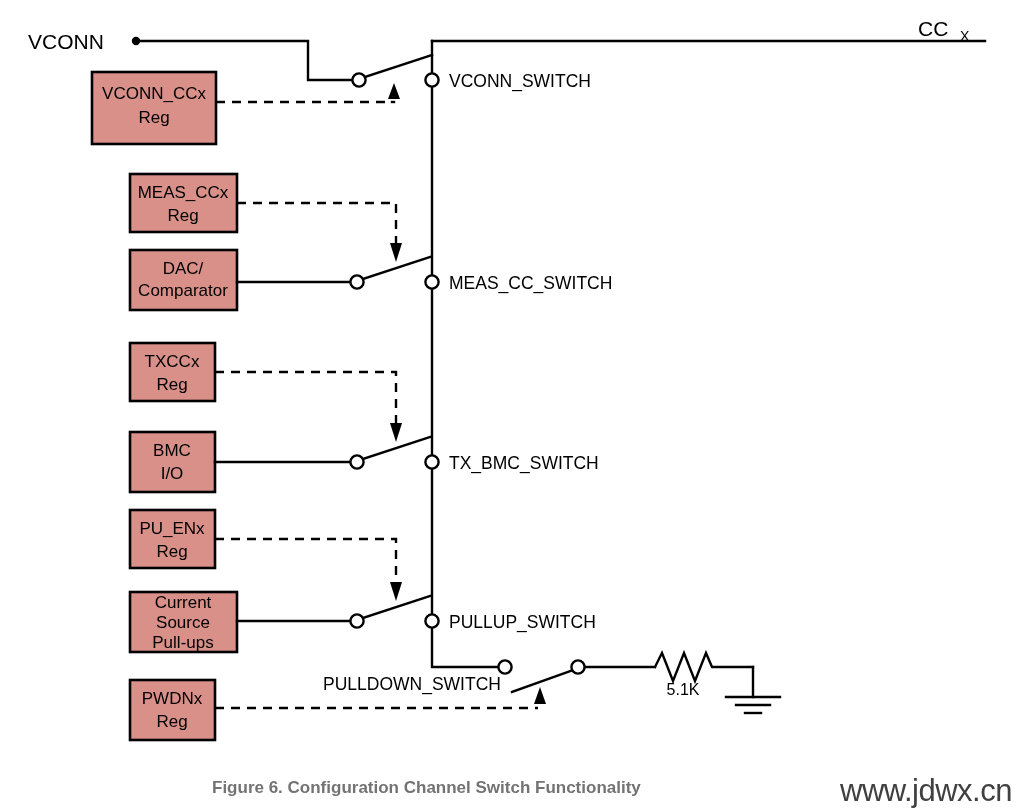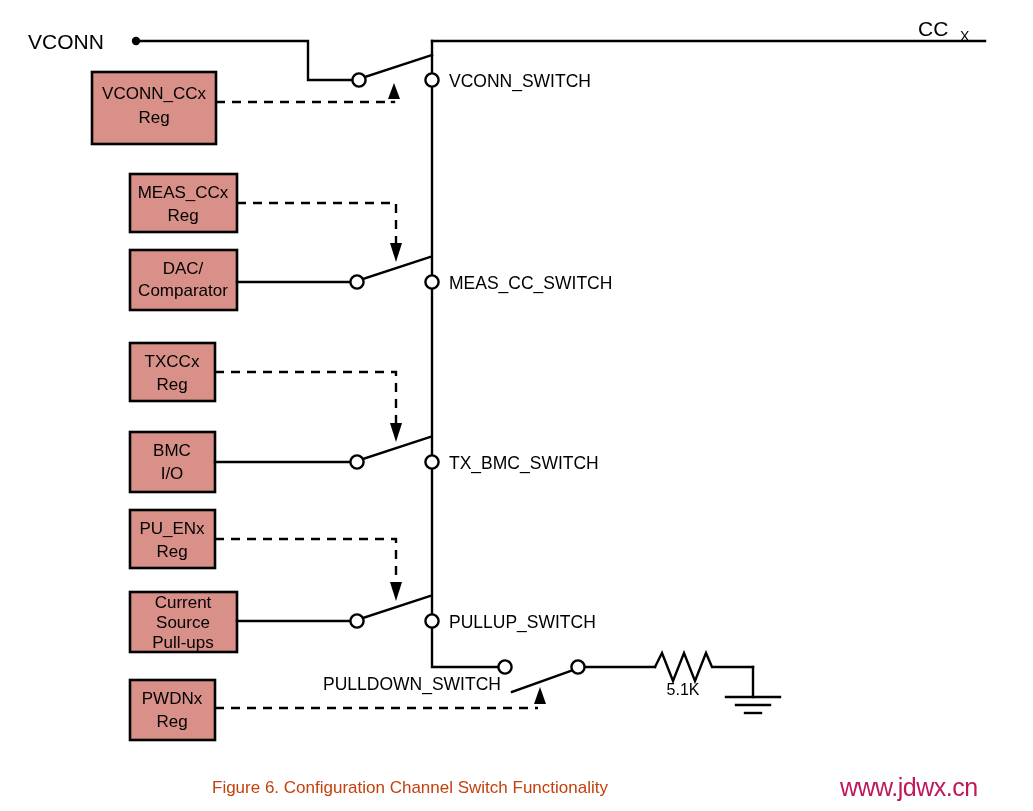--- a/index.html
+++ b/index.html
@@ -12,7 +12,7 @@
   .res-label{font-family:"Liberation Sans",sans-serif;font-size:16px;fill:#000;text-anchor:middle;}
   .cc-label{font-family:"Liberation Sans",sans-serif;font-size:21px;fill:#000;}
   .cc-sub{font-family:"Liberation Sans",sans-serif;font-size:14px;fill:#000;}
-  .caption{position:absolute;font-family:"Liberation Sans",sans-serif;font-weight:normal;font-size:17px;color:#c2410c;white-space:nowrap;text-align:center;}
+  .caption{position:absolute;font-family:"Liberation Sans",sans-serif;font-weight:bold;font-size:17px;color:#737373;white-space:nowrap;text-align:center;}
   .watermark{position:absolute;font-family:"Liberation Sans",sans-serif;font-size:25px;color:#be185d;white-space:nowrap;letter-spacing:-0.5px;}
   .wire{stroke:#000;stroke-width:2.4;fill:none;stroke-linecap:square;}
   .dash{stroke:#000;stroke-width:2.4;fill:none;stroke-dasharray:9 7;stroke-linecap:butt;}

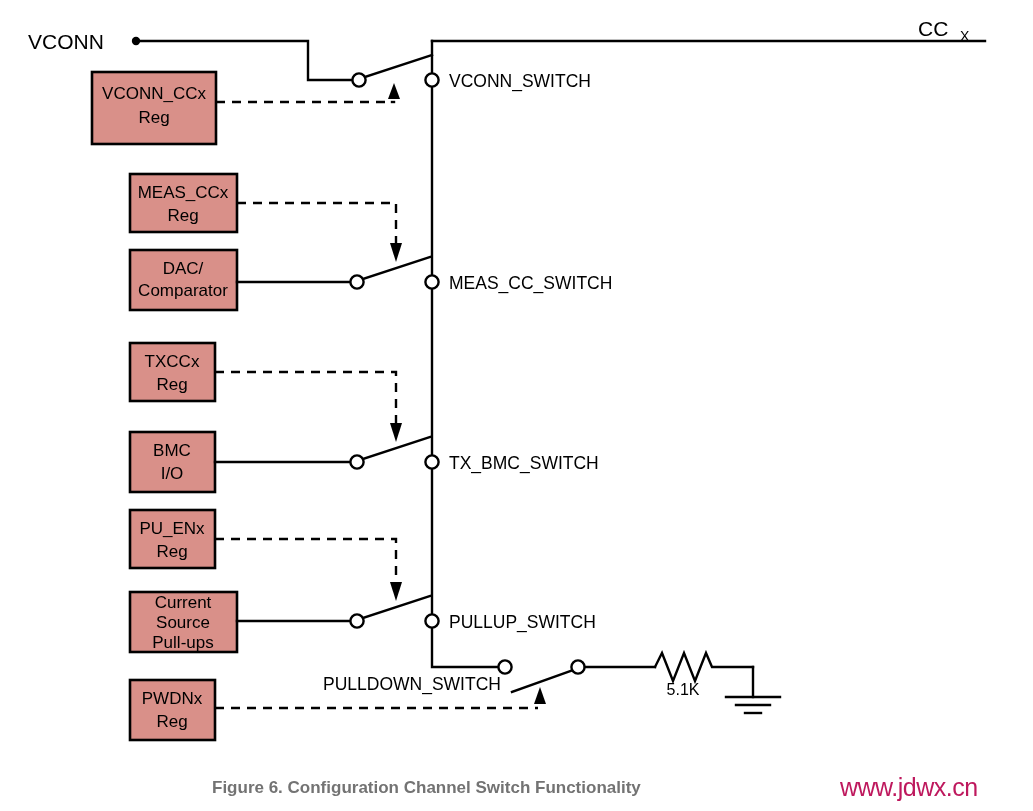--- a/index.html
+++ b/index.html
@@ -13,7 +13,7 @@
   .cc-label{font-family:"Liberation Sans",sans-serif;font-size:21px;fill:#000;}
   .cc-sub{font-family:"Liberation Sans",sans-serif;font-size:14px;fill:#000;}
   .caption{position:absolute;font-family:"Liberation Sans",sans-serif;font-weight:bold;font-size:17px;color:#737373;white-space:nowrap;text-align:center;}
-  .watermark{position:absolute;font-family:"Liberation Sans",sans-serif;font-size:25px;color:#be185d;white-space:nowrap;letter-spacing:-0.5px;}
+  .watermark{position:absolute;font-family:"Liberation Sans",sans-serif;font-size:31px;color:#404040;white-space:nowrap;letter-spacing:-0.5px;}
   .wire{stroke:#000;stroke-width:2.4;fill:none;stroke-linecap:square;}
   .dash{stroke:#000;stroke-width:2.4;fill:none;stroke-dasharray:9 7;stroke-linecap:butt;}
   .node{fill:#ffffff;stroke:#000;stroke-width:2.4;}

